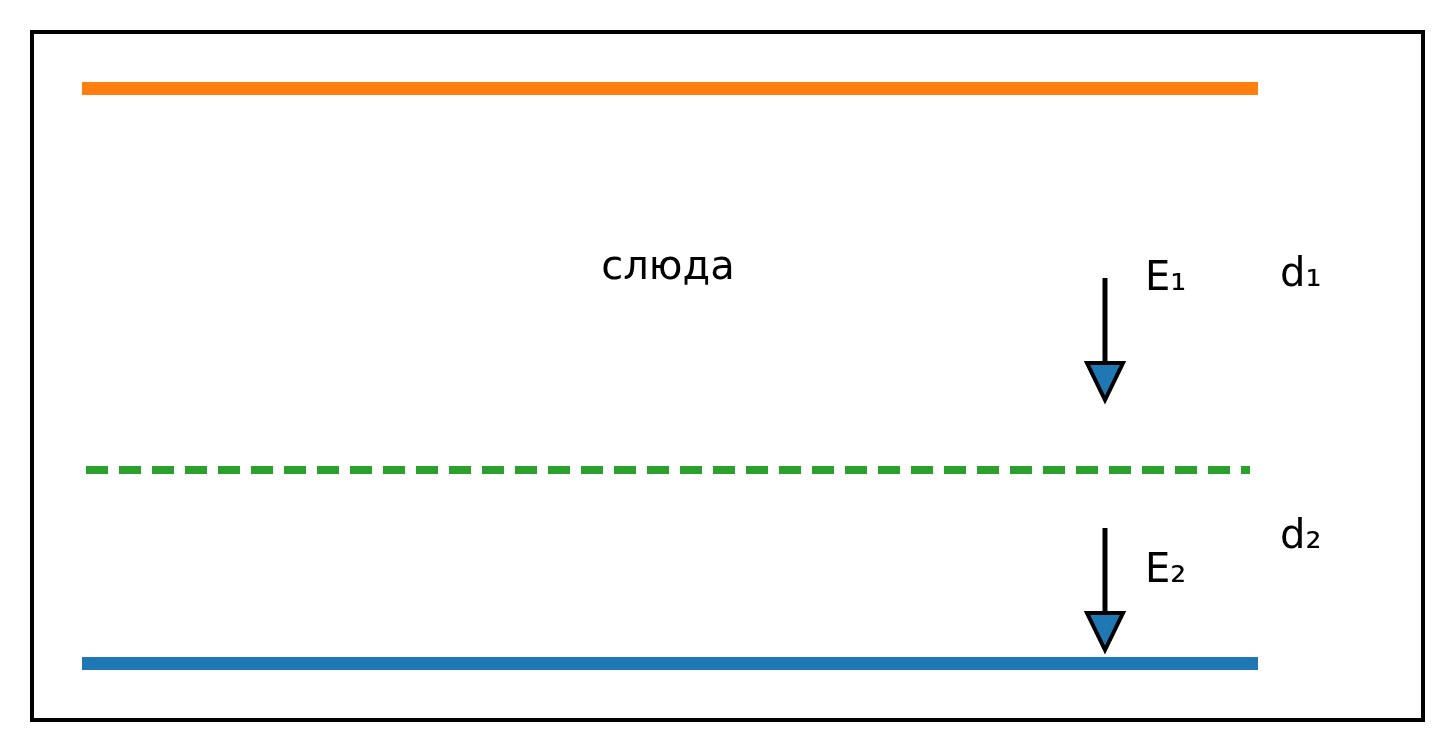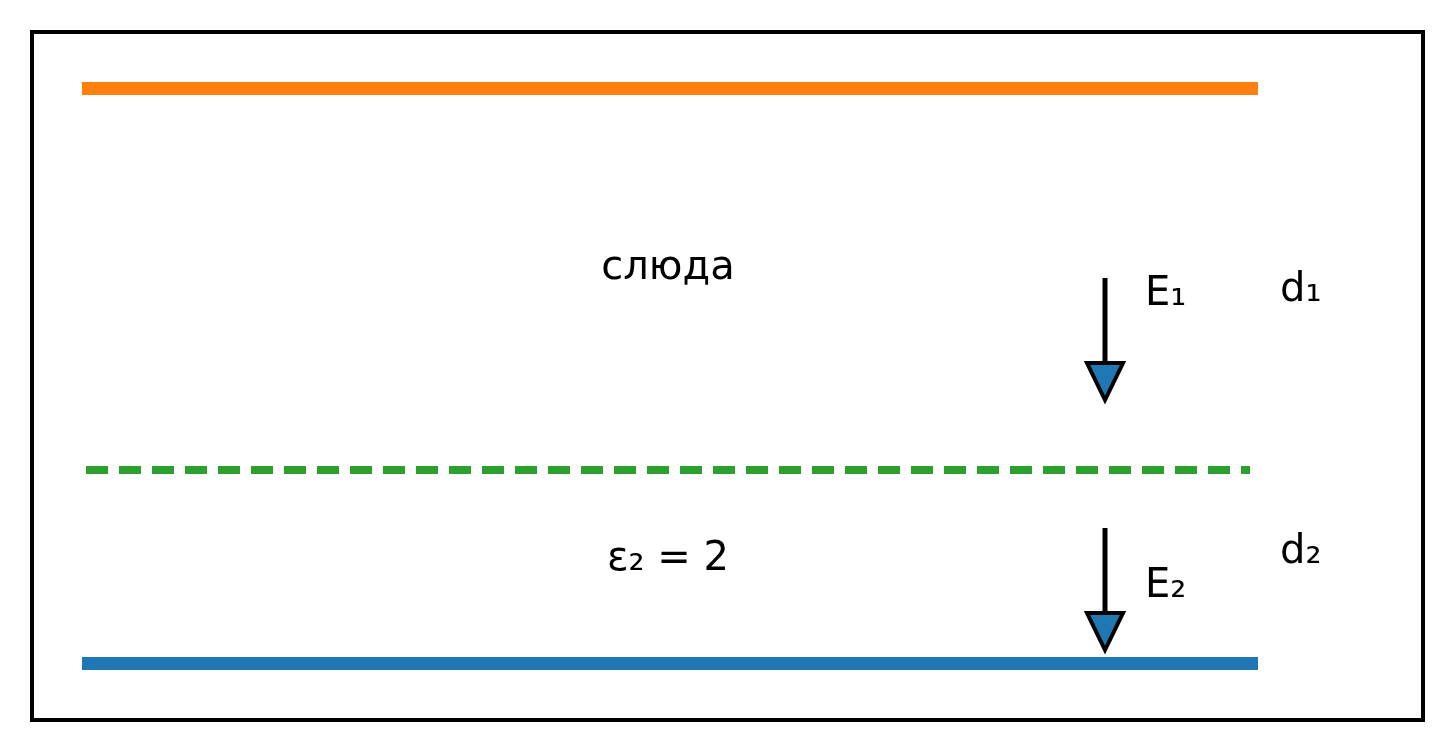--- a/index.html
+++ b/index.html
@@ -44,7 +44,7 @@
   .layer-label{left:468px;width:400px;text-align:center;margin-top:14px;}
   .layer-label.l1{top:228px;}
   .layer-label.l2{top:519px;}
-  .side-label{line-height:44px;margin-top:15px;}
+  .side-label{line-height:44px;}
   .e1{left:1145px;top:254px;}
   .d1{left:1280px;top:250px;}
   .e2{left:1145px;top:546px;}

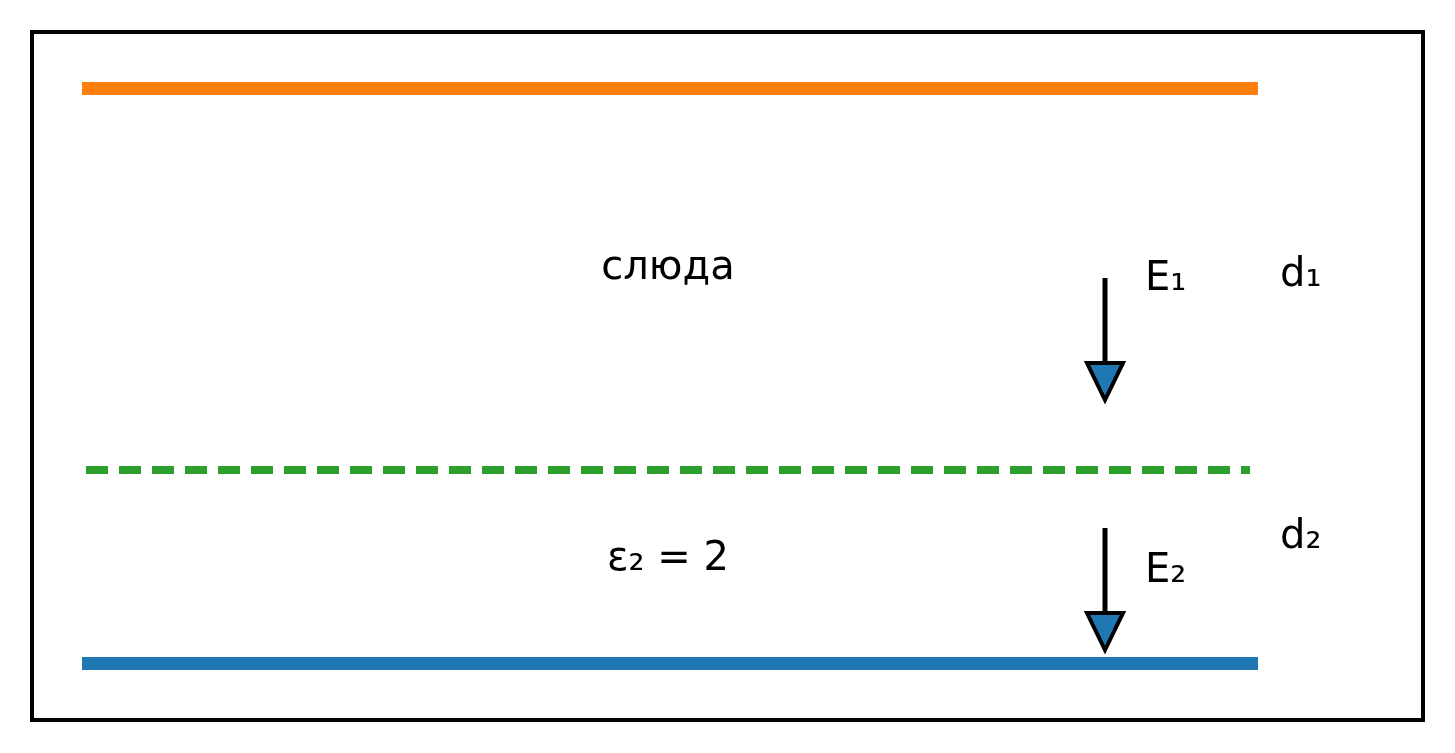--- a/index.html
+++ b/index.html
@@ -79,7 +79,6 @@
   </div>
 
   <div class="label layer-label l2">
-    <div>ε₂ = 2</div>
   </div>
 
   <div class="label side-label e1">E₁</div>

